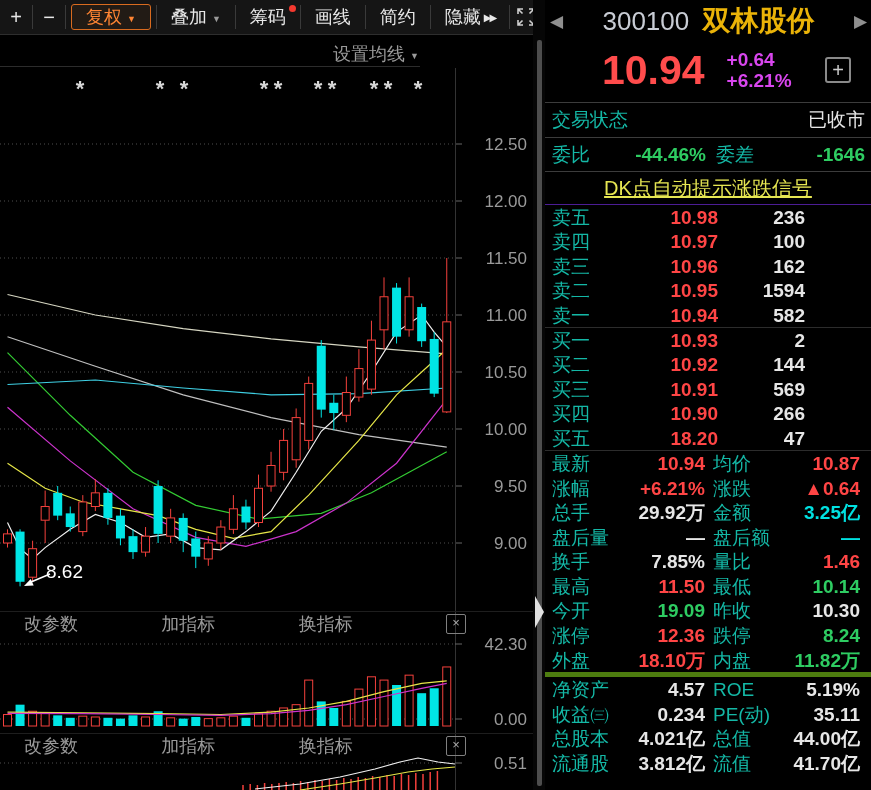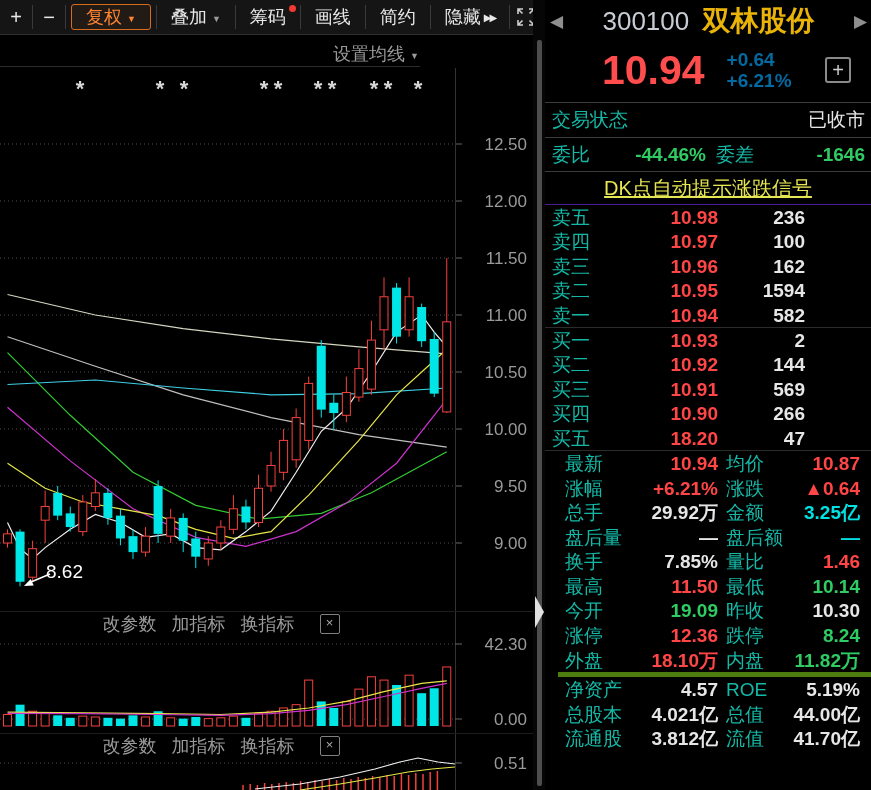--- a/index.html
+++ b/index.html
@@ -45,7 +45,7 @@
   .name{color:#eab308;font-size:28px;font-weight:bold;margin-left:8px;}
   .rp-price{display:flex;align-items:center;height:56px;}
   .big{color:#ff4c4c;font-size:41px;font-weight:bold;margin-left:57px;}
-  .chg{margin-left:22px;color:#0369a1;font-size:19px;font-weight:bold;line-height:21px;}
+  .chg{margin-left:22px;color:#d946ef;font-size:19px;font-weight:bold;line-height:21px;}
   .addbtn{margin-left:auto;margin-right:20px;width:26px;height:26px;background:none;
           border:2px solid #8a8a8a;border-radius:3px;color:#ccc;font-size:20px;line-height:20px;
           padding:0;cursor:pointer;font-family:inherit;}

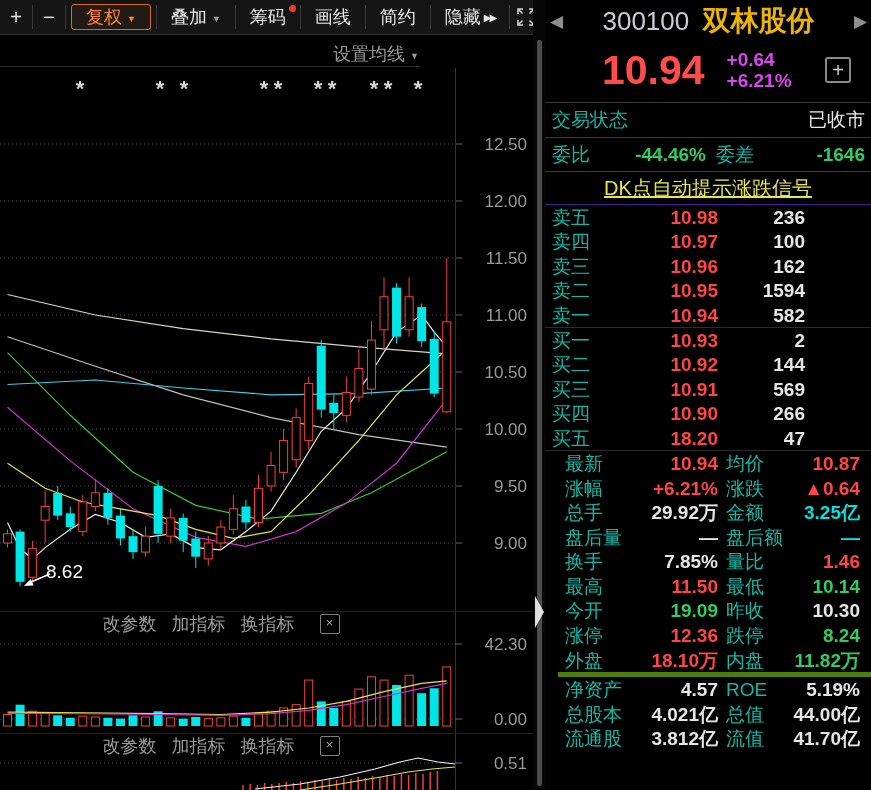--- a/index.html
+++ b/index.html
@@ -67,7 +67,7 @@
   .ob-row .p{text-align:right;font-weight:bold;color:#ff4545;}
   .ob-row .q{text-align:right;font-weight:bold;color:#e6e6e6;}
   .st-row{height:24.6px;display:grid;grid-template-columns:64px 89px 72px 1fr;align-items:center;
-          padding:0 11px 0 7px;white-space:nowrap;margin-left:13px;}
+          padding:0 11px 0 7px;white-space:nowrap;}
   .st-row .v{text-align:right;font-weight:bold;}
   .st-row .l2{padding-left:8px;}
   .st-row.sep{border-top:5px solid #4d7c0f;}

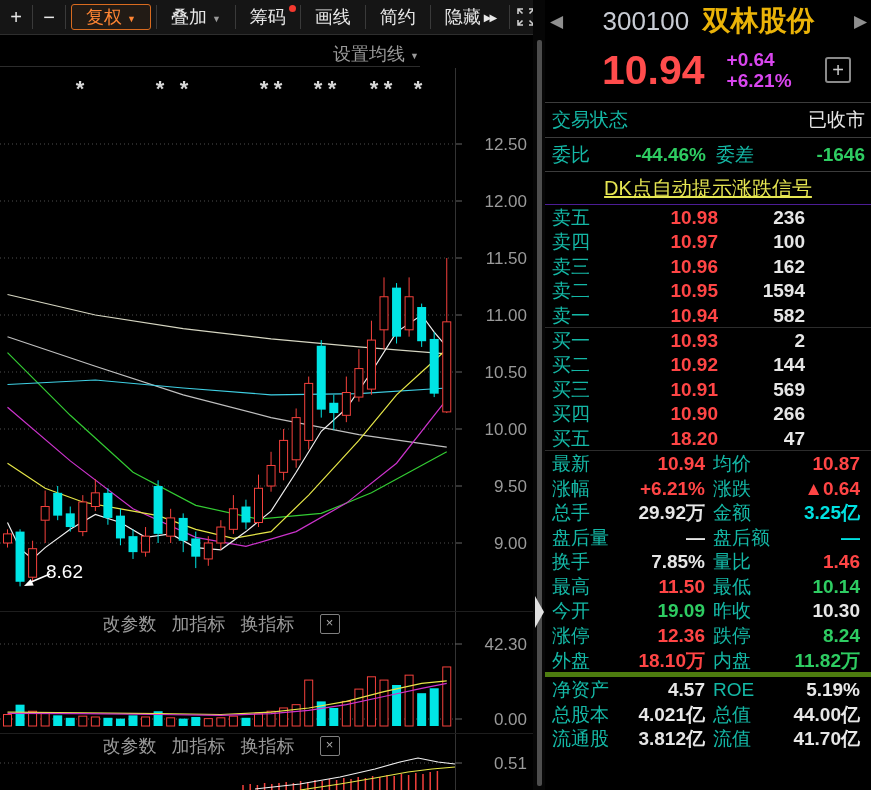--- a/index.html
+++ b/index.html
@@ -26,7 +26,7 @@
   
   #chart{position:absolute;left:0;top:68px;}
   .sub-links{position:absolute;left:0;width:455px;height:23px;display:flex;align-items:center;
-             justify-content:center;gap:15px;color:#9a9a9a;font-size:18px;border-top:1px solid #1e1e1e;}
+             justify-content:space-between;gap:15px;color:#9a9a9a;font-size:18px;border-top:1px solid #1e1e1e;padding-left:24px;}
   .sub-links span.lnk{cursor:pointer;}
   .closebox{width:18px;height:18px;border:1px solid #808080;border-radius:2px;color:#aaa;
             font-size:13px;line-height:16px;text-align:center;margin-left:10px;margin-right:13px;cursor:pointer;}

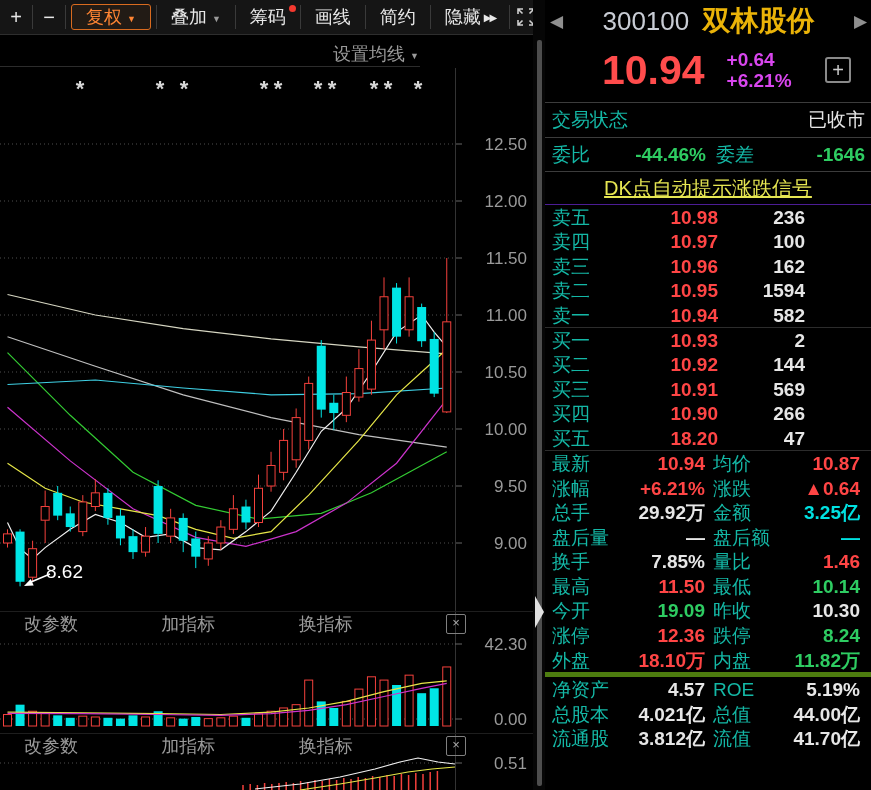--- a/index.html
+++ b/index.html
@@ -496,6 +496,12 @@
   <span class="v white">5.19%</span>
         </div>
         <div class="st-row">
+          <span class="lbl">收益㈢</span>
+  <span class="v white">0.234</span>
+  <span class="lbl l2">PE(动)</span>
+  <span class="v white">35.11</span>
+        </div>
+        <div class="st-row">
           <span class="lbl">总股本</span>
   <span class="v white">4.021亿</span>
   <span class="lbl l2">总值</span>

